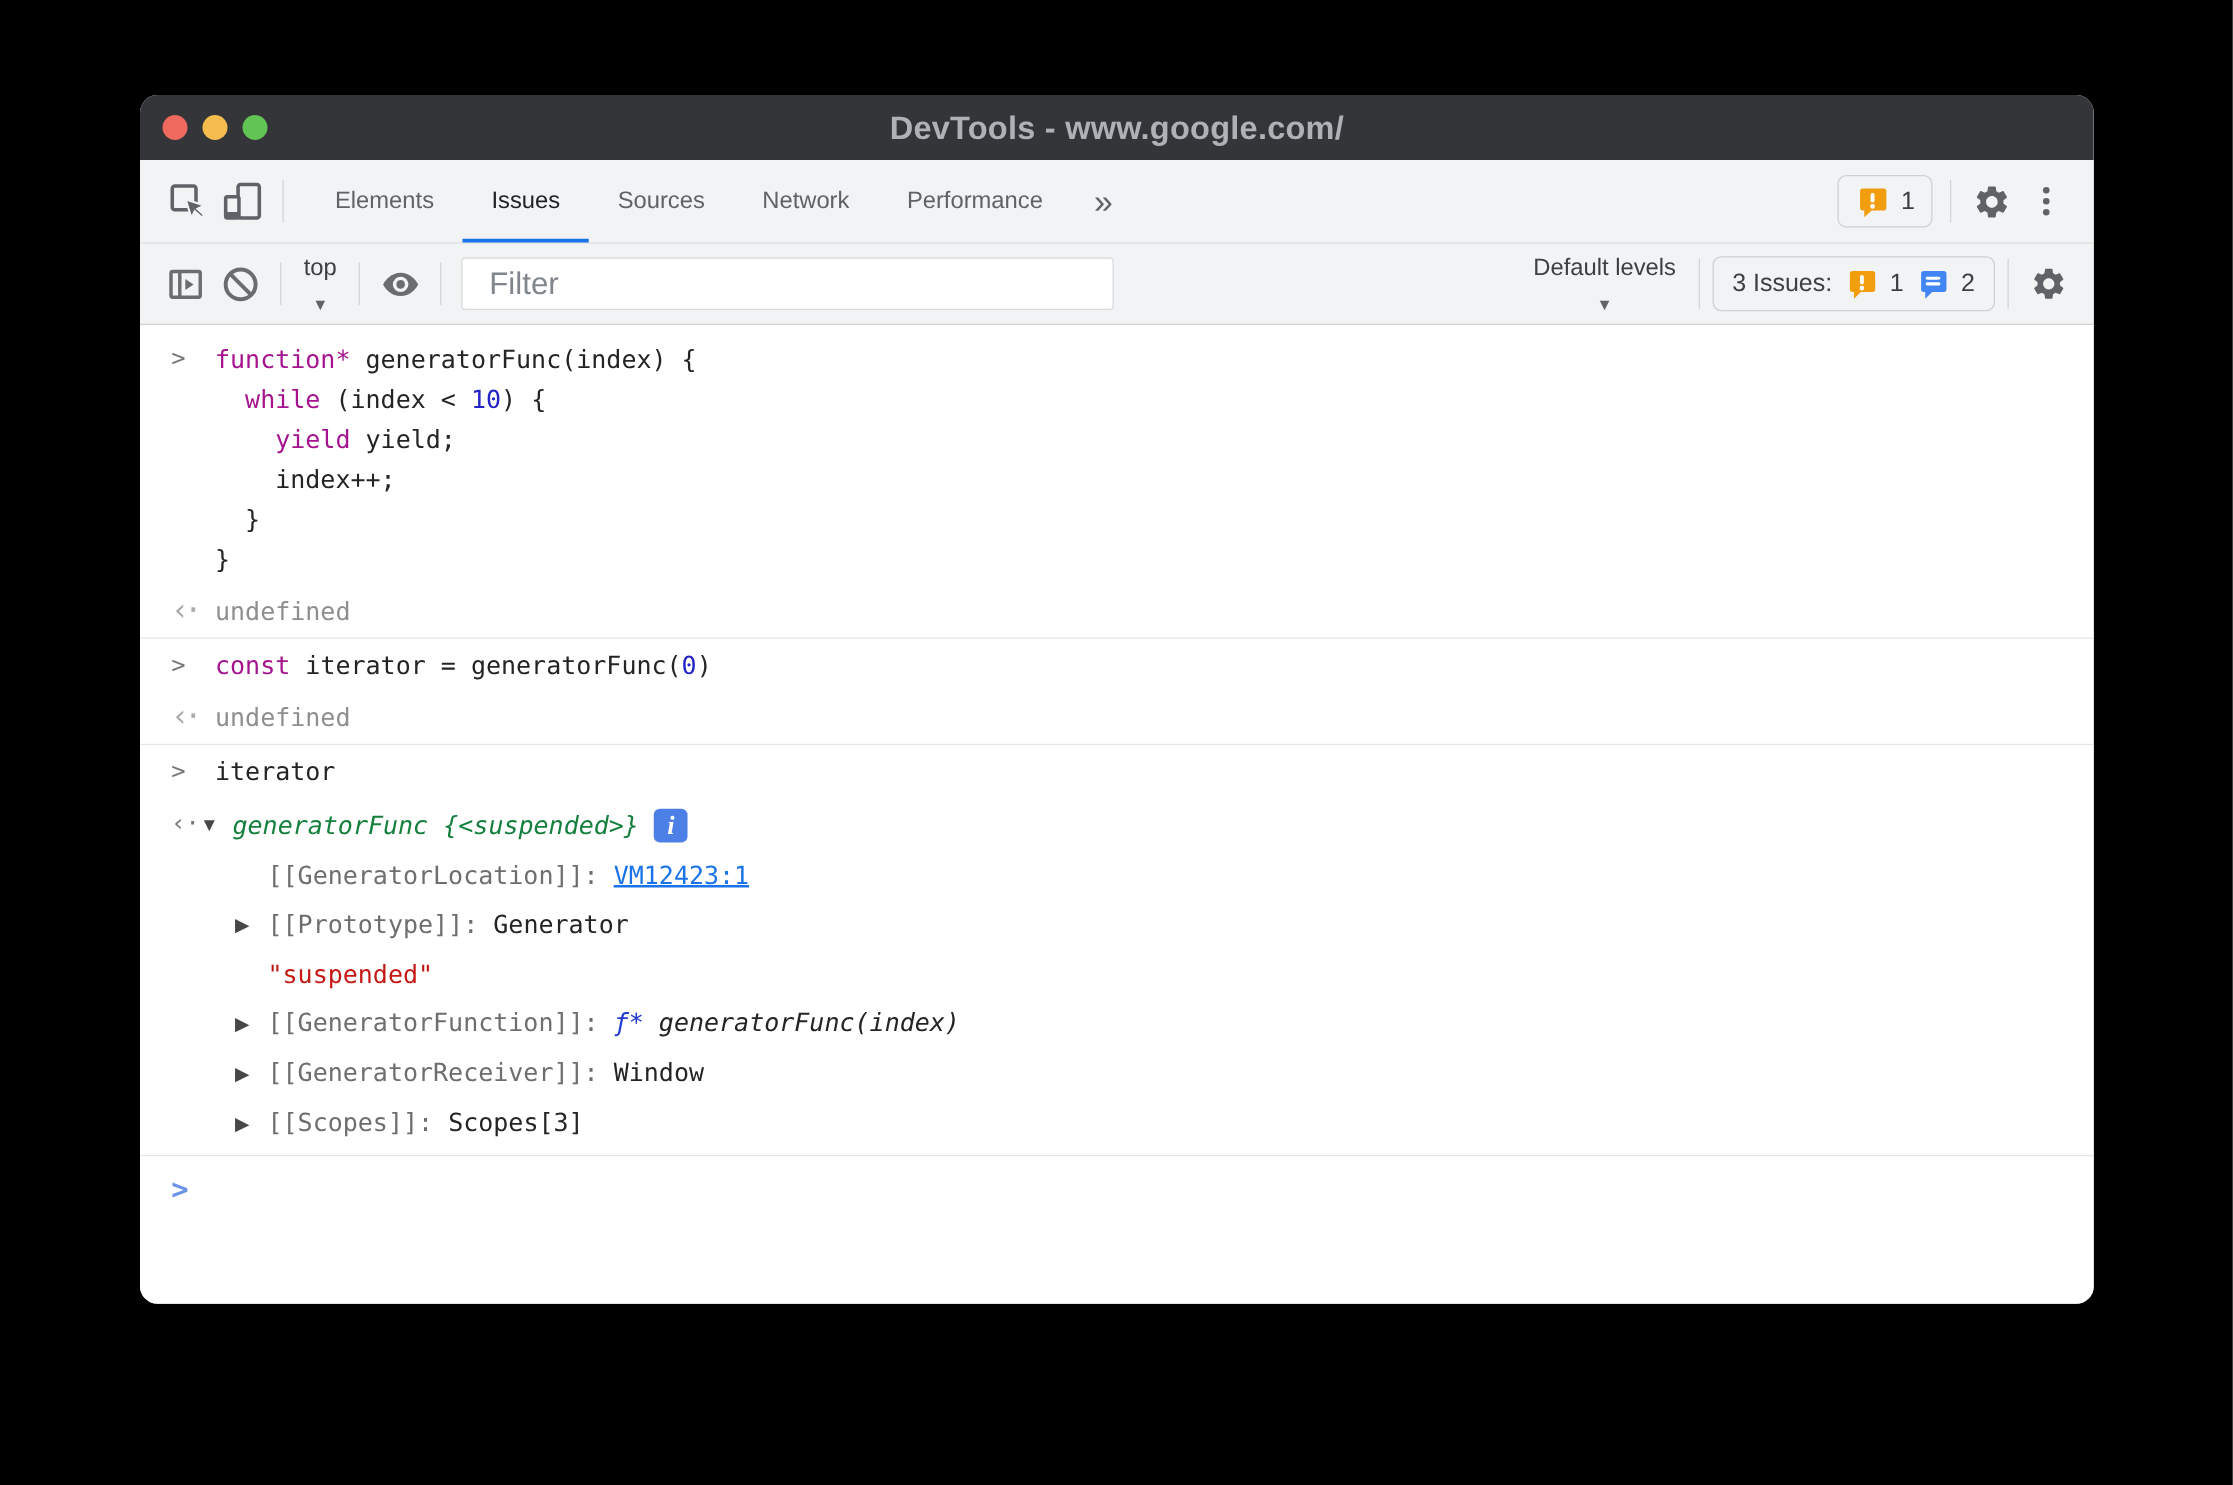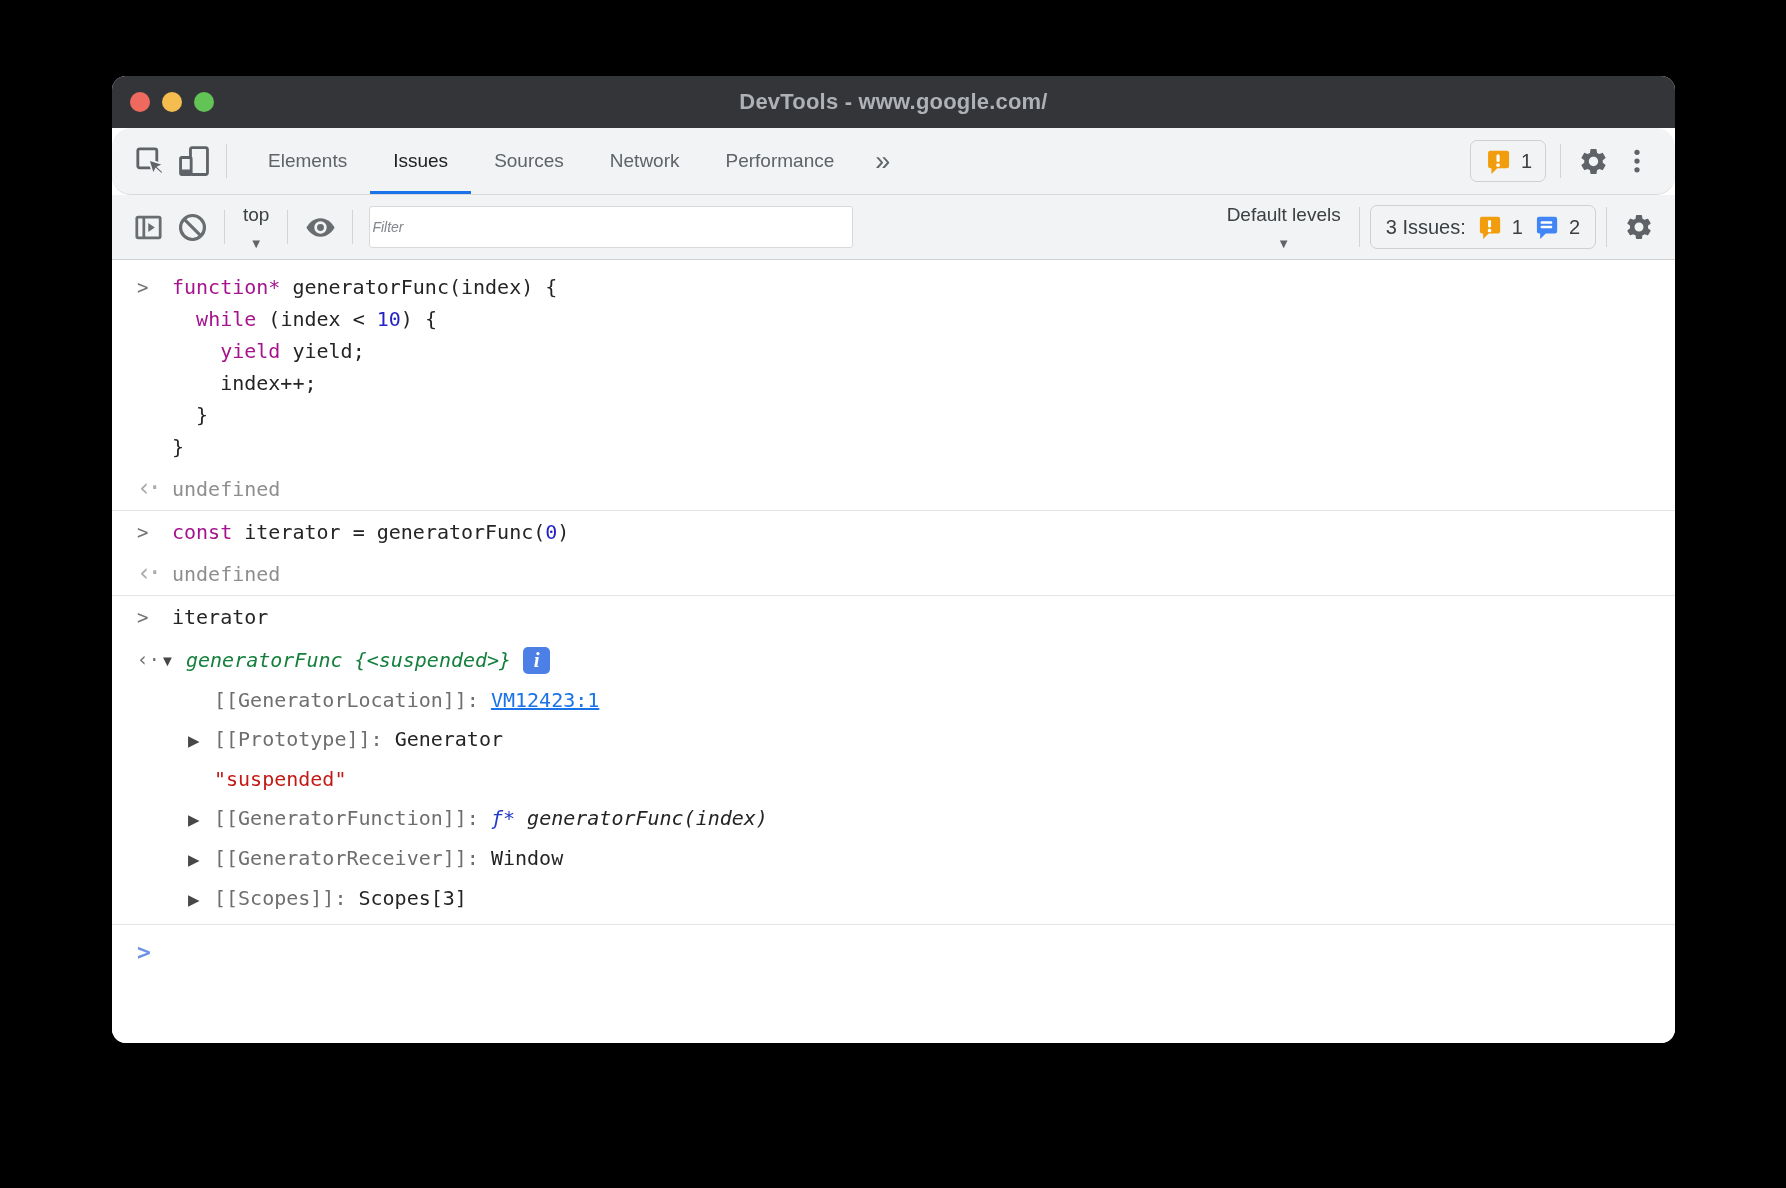--- a/index.html
+++ b/index.html
@@ -13,7 +13,7 @@
   .lights{position:absolute;left:18px;top:0;height:100%;display:flex;align-items:center;gap:12px;}
   .light{width:20px;height:20px;border-radius:50%;}
   .light.red{background:#ee6a5f;}.light.yellow{background:#f5bd4f;}.light.green{background:#61c454;}
-  .title{color:#aeb1b5;font-weight:bold;font-size:22px;letter-spacing:.2px;}
+  .title{color:#aeb1b5;font-weight:bold;font-size:26px;letter-spacing:.2px;}
 
   
   .tabbar{height:66px;background:#f1f3f4;border-bottom:1px solid #d8d9da;display:flex;

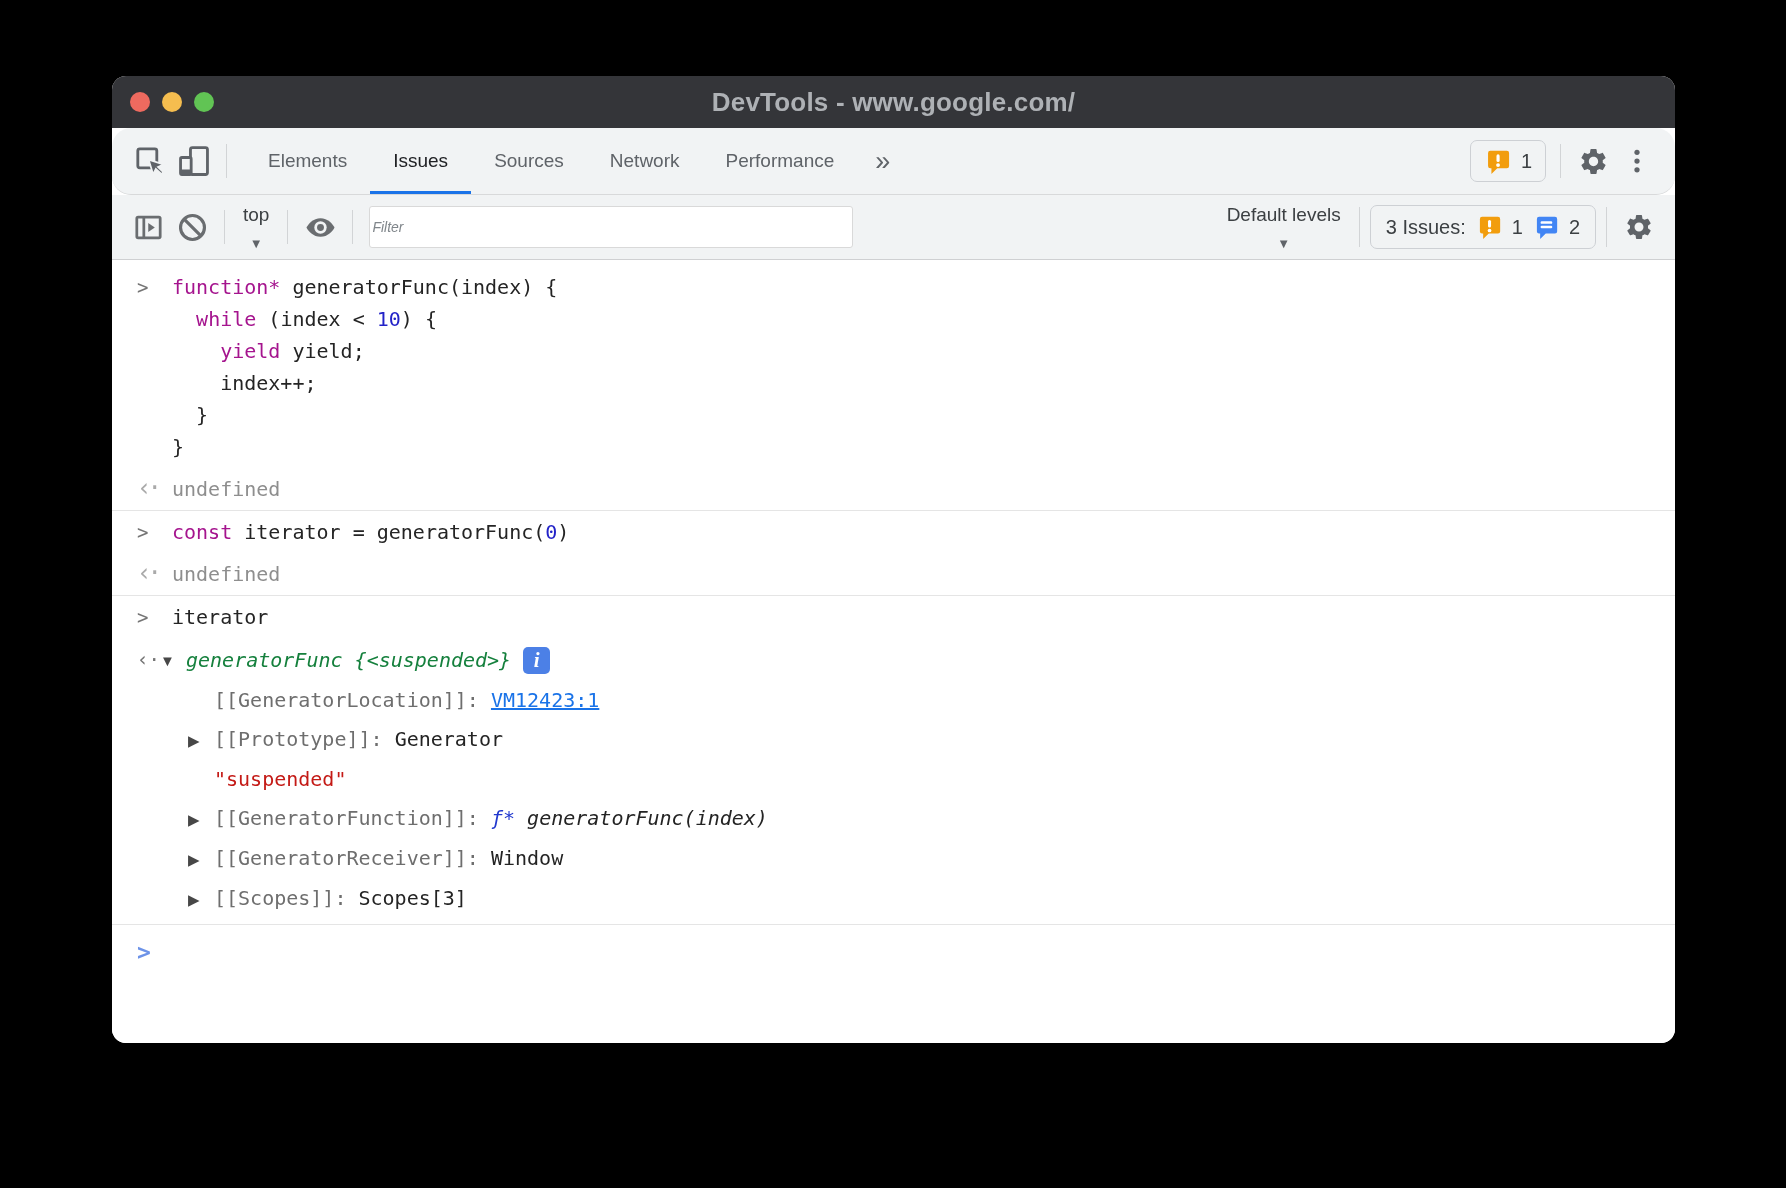--- a/index.html
+++ b/index.html
@@ -17,7 +17,7 @@
 
   
   .tabbar{height:66px;background:#f1f3f4;border-bottom:1px solid #d8d9da;display:flex;
-    align-items:center;padding:0 16px;flex:0 0 auto;border-radius:19px;}
+    align-items:center;padding:0 16px;flex:0 0 auto;}
   .icon-btn{width:44px;height:44px;display:flex;align-items:center;justify-content:center;flex:0 0 auto;}
   .vdiv{width:1px;height:34px;background:#d2d4d6;margin:0 10px;flex:0 0 auto;}
   .vdiv.tall{height:40px;}

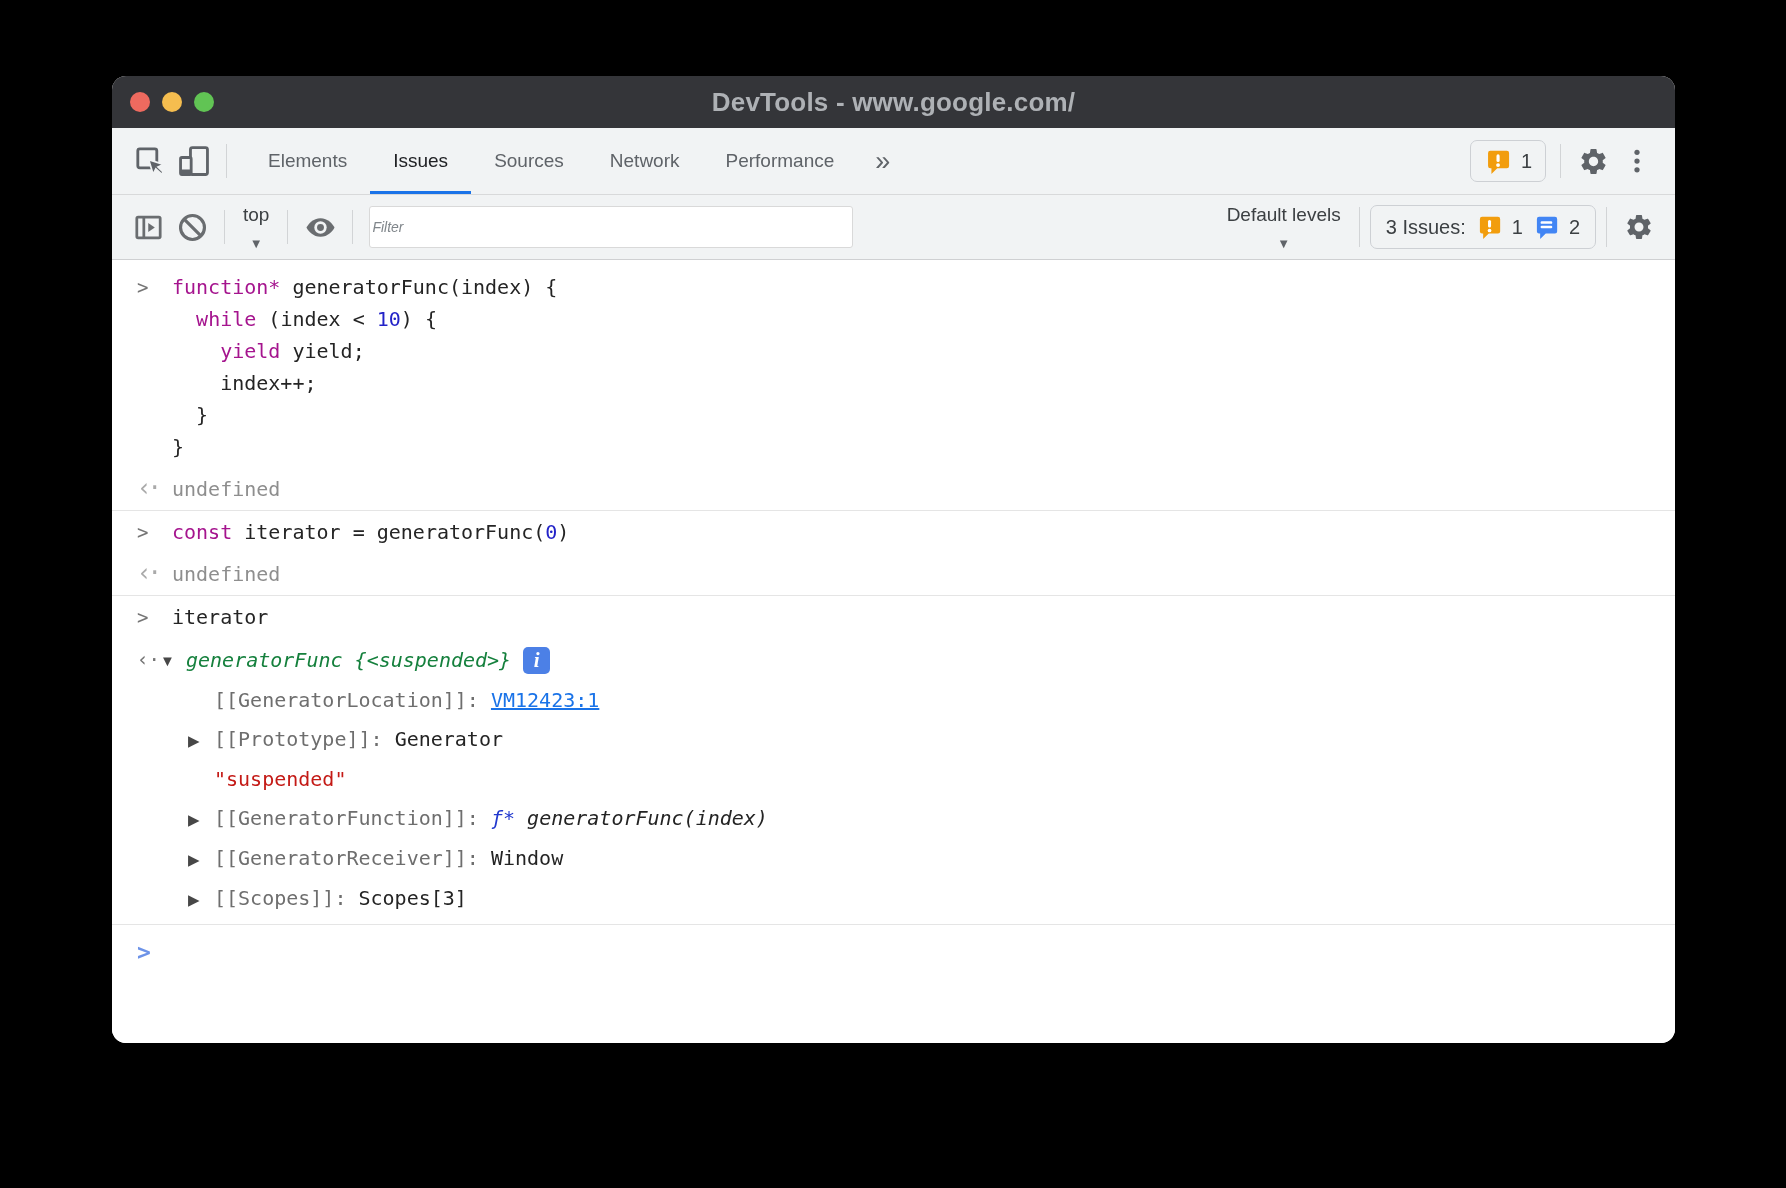--- a/index.html
+++ b/index.html
@@ -36,7 +36,7 @@
   .dropdown{display:flex;align-items:center;gap:10px;font-size:19px;color:#3c4043;padding:0 8px;white-space:nowrap;flex-direction:column;}
   .caret{font-size:13px;color:#606469;}
   .filter-input{width:478px;height:40px;border:1px solid #d9d9d9;border-radius:3px;background:#fff;
-    font-size:14px;padding:0 2px;color:#202124;font-family:"Liberation Sans",sans-serif;margin-left:6px;font-style:italic;}
+    font-size:25px;padding:0 21px;color:#202124;font-family:"Liberation Sans",sans-serif;margin-left:6px;}
   .filter-input::placeholder{color:#80868b;}
   .summary-btn{display:flex;align-items:center;gap:10px;border:1px solid #cdd0d4;border-radius:7px;
     height:44px;padding:0 15px;background:#f1f3f4;font-size:20px;color:#3c4043;white-space:nowrap;}

